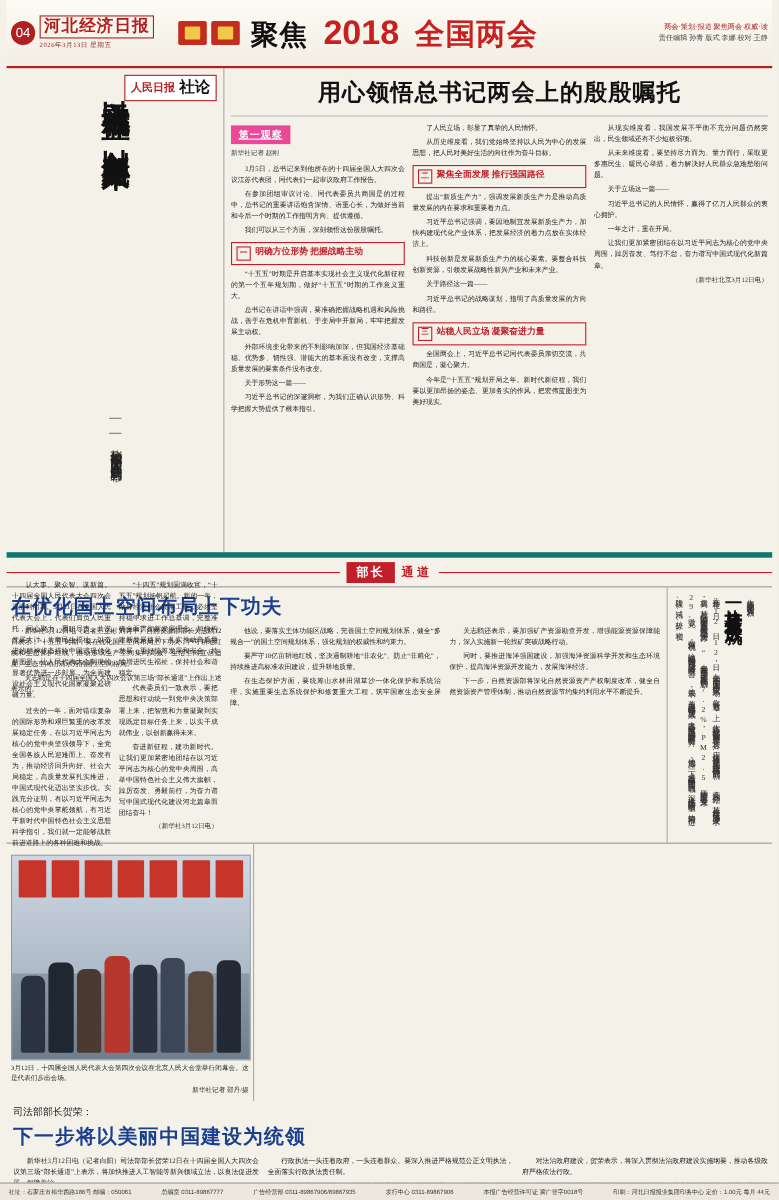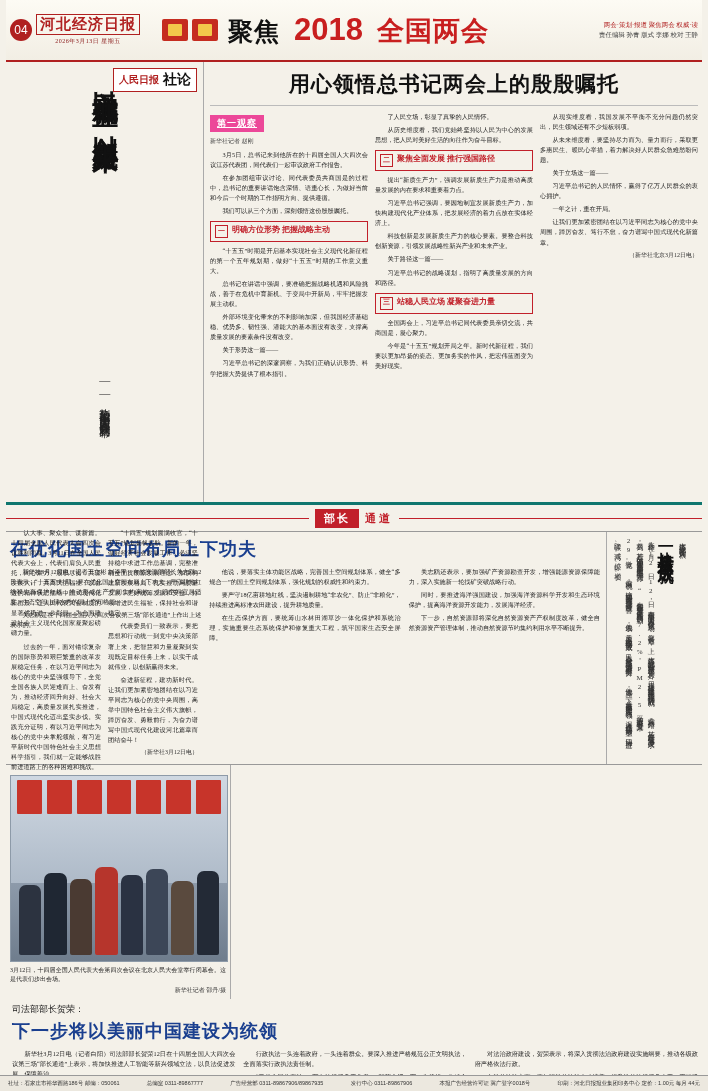--- a/index.html
+++ b/index.html
@@ -27,7 +27,7 @@
     display:flex;align-items:center;justify-content:center;
     margin-left:4px;flex:none;font-family:"Liberation Sans",sans-serif;
   }
-  .nameplate{margin-left:4px;flex:none;text-align:center;}
+  .nameplate{margin-left:4px;flex:none;}
   .nameplate .logo{
     font-size:15px;font-weight:bold;color:#b02020;
     letter-spacing:1px;line-height:1.1;

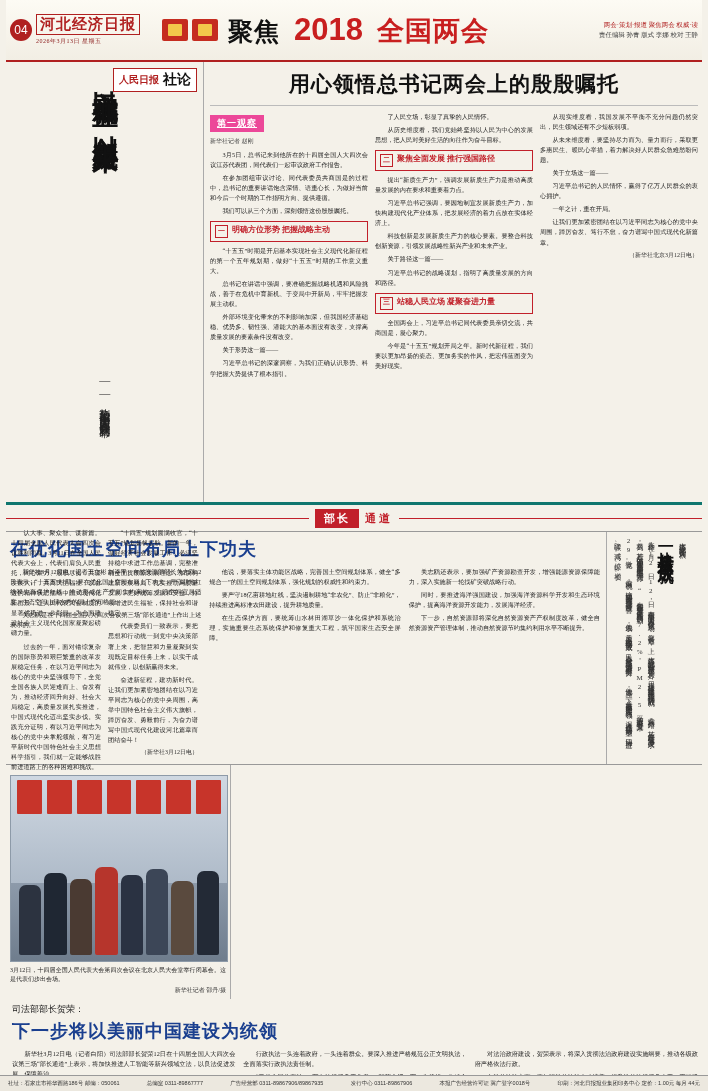--- a/index.html
+++ b/index.html
@@ -63,7 +63,7 @@
   }
   .mast-right .r1{color:#b02020;}
   
-  .top{display:flex;height:440px;border-bottom:3px solid #0f766e;}
+  .top{display:flex;height:440px;border-bottom:5px solid #0f766e;}
   .col-left{
     width:198px;flex:none;border-right:1px solid #aaa;
     padding:6px 5px 0 5px;box-sizing:border-box;position:relative;

